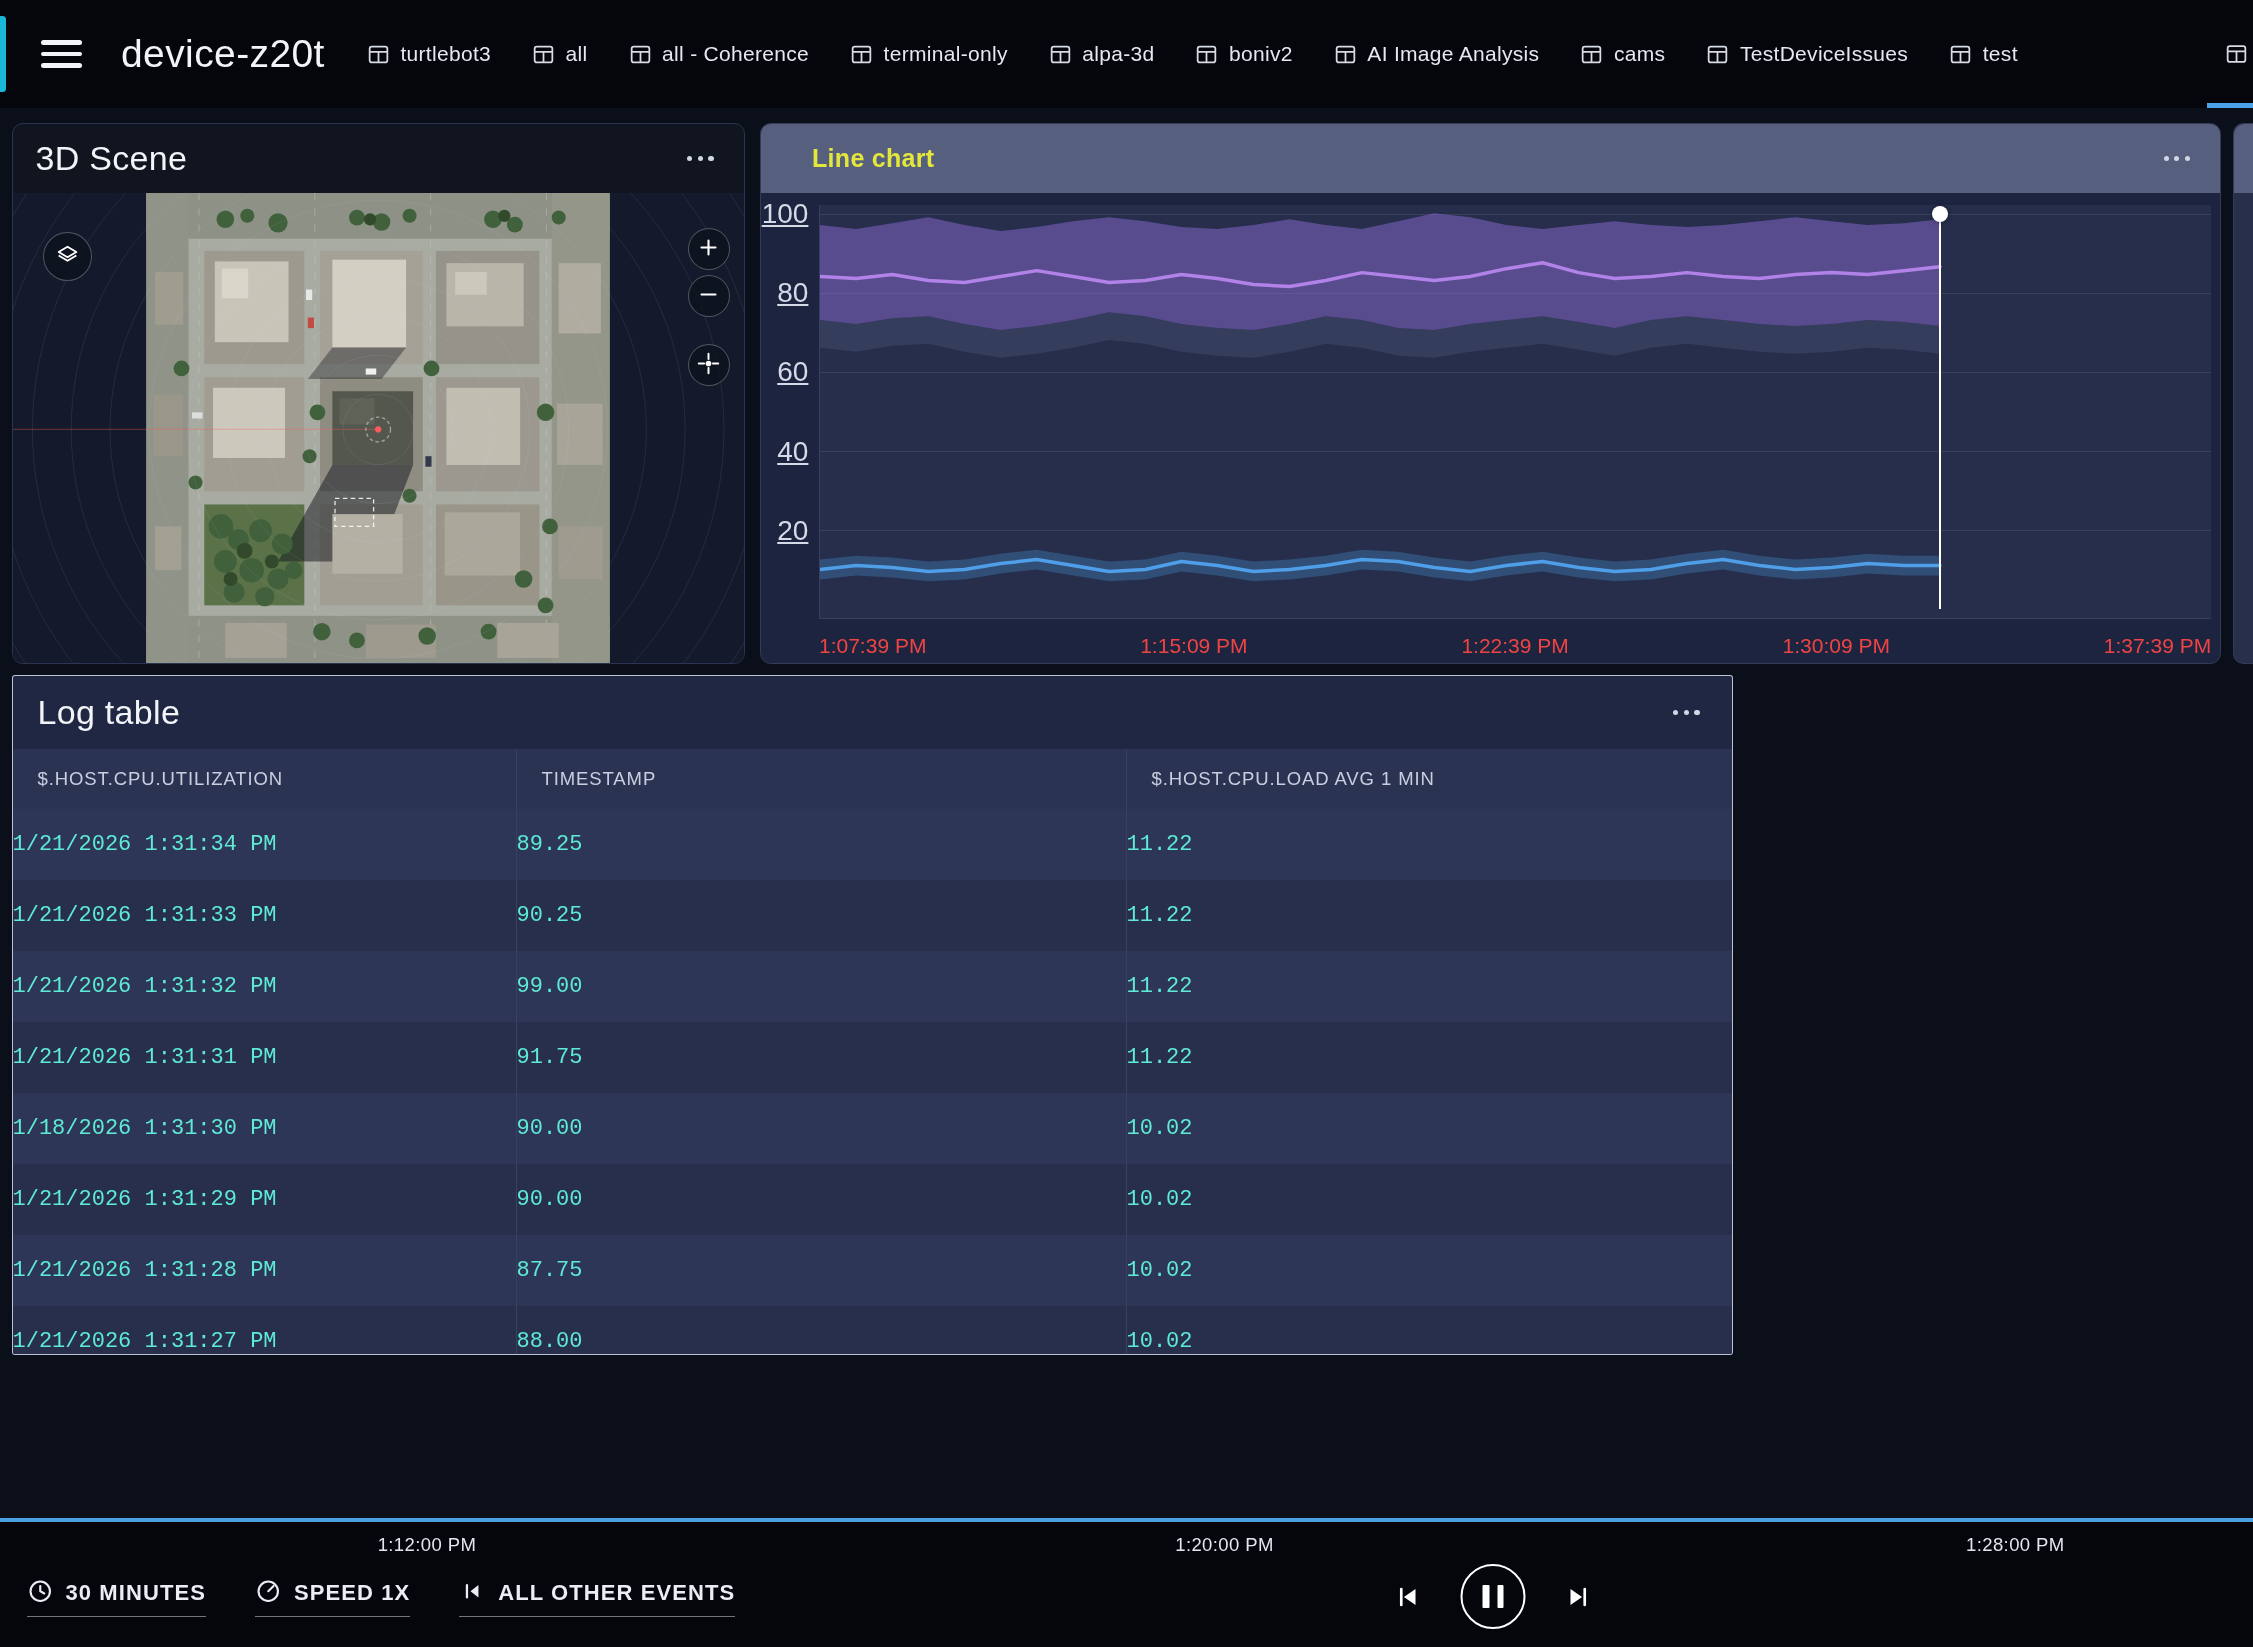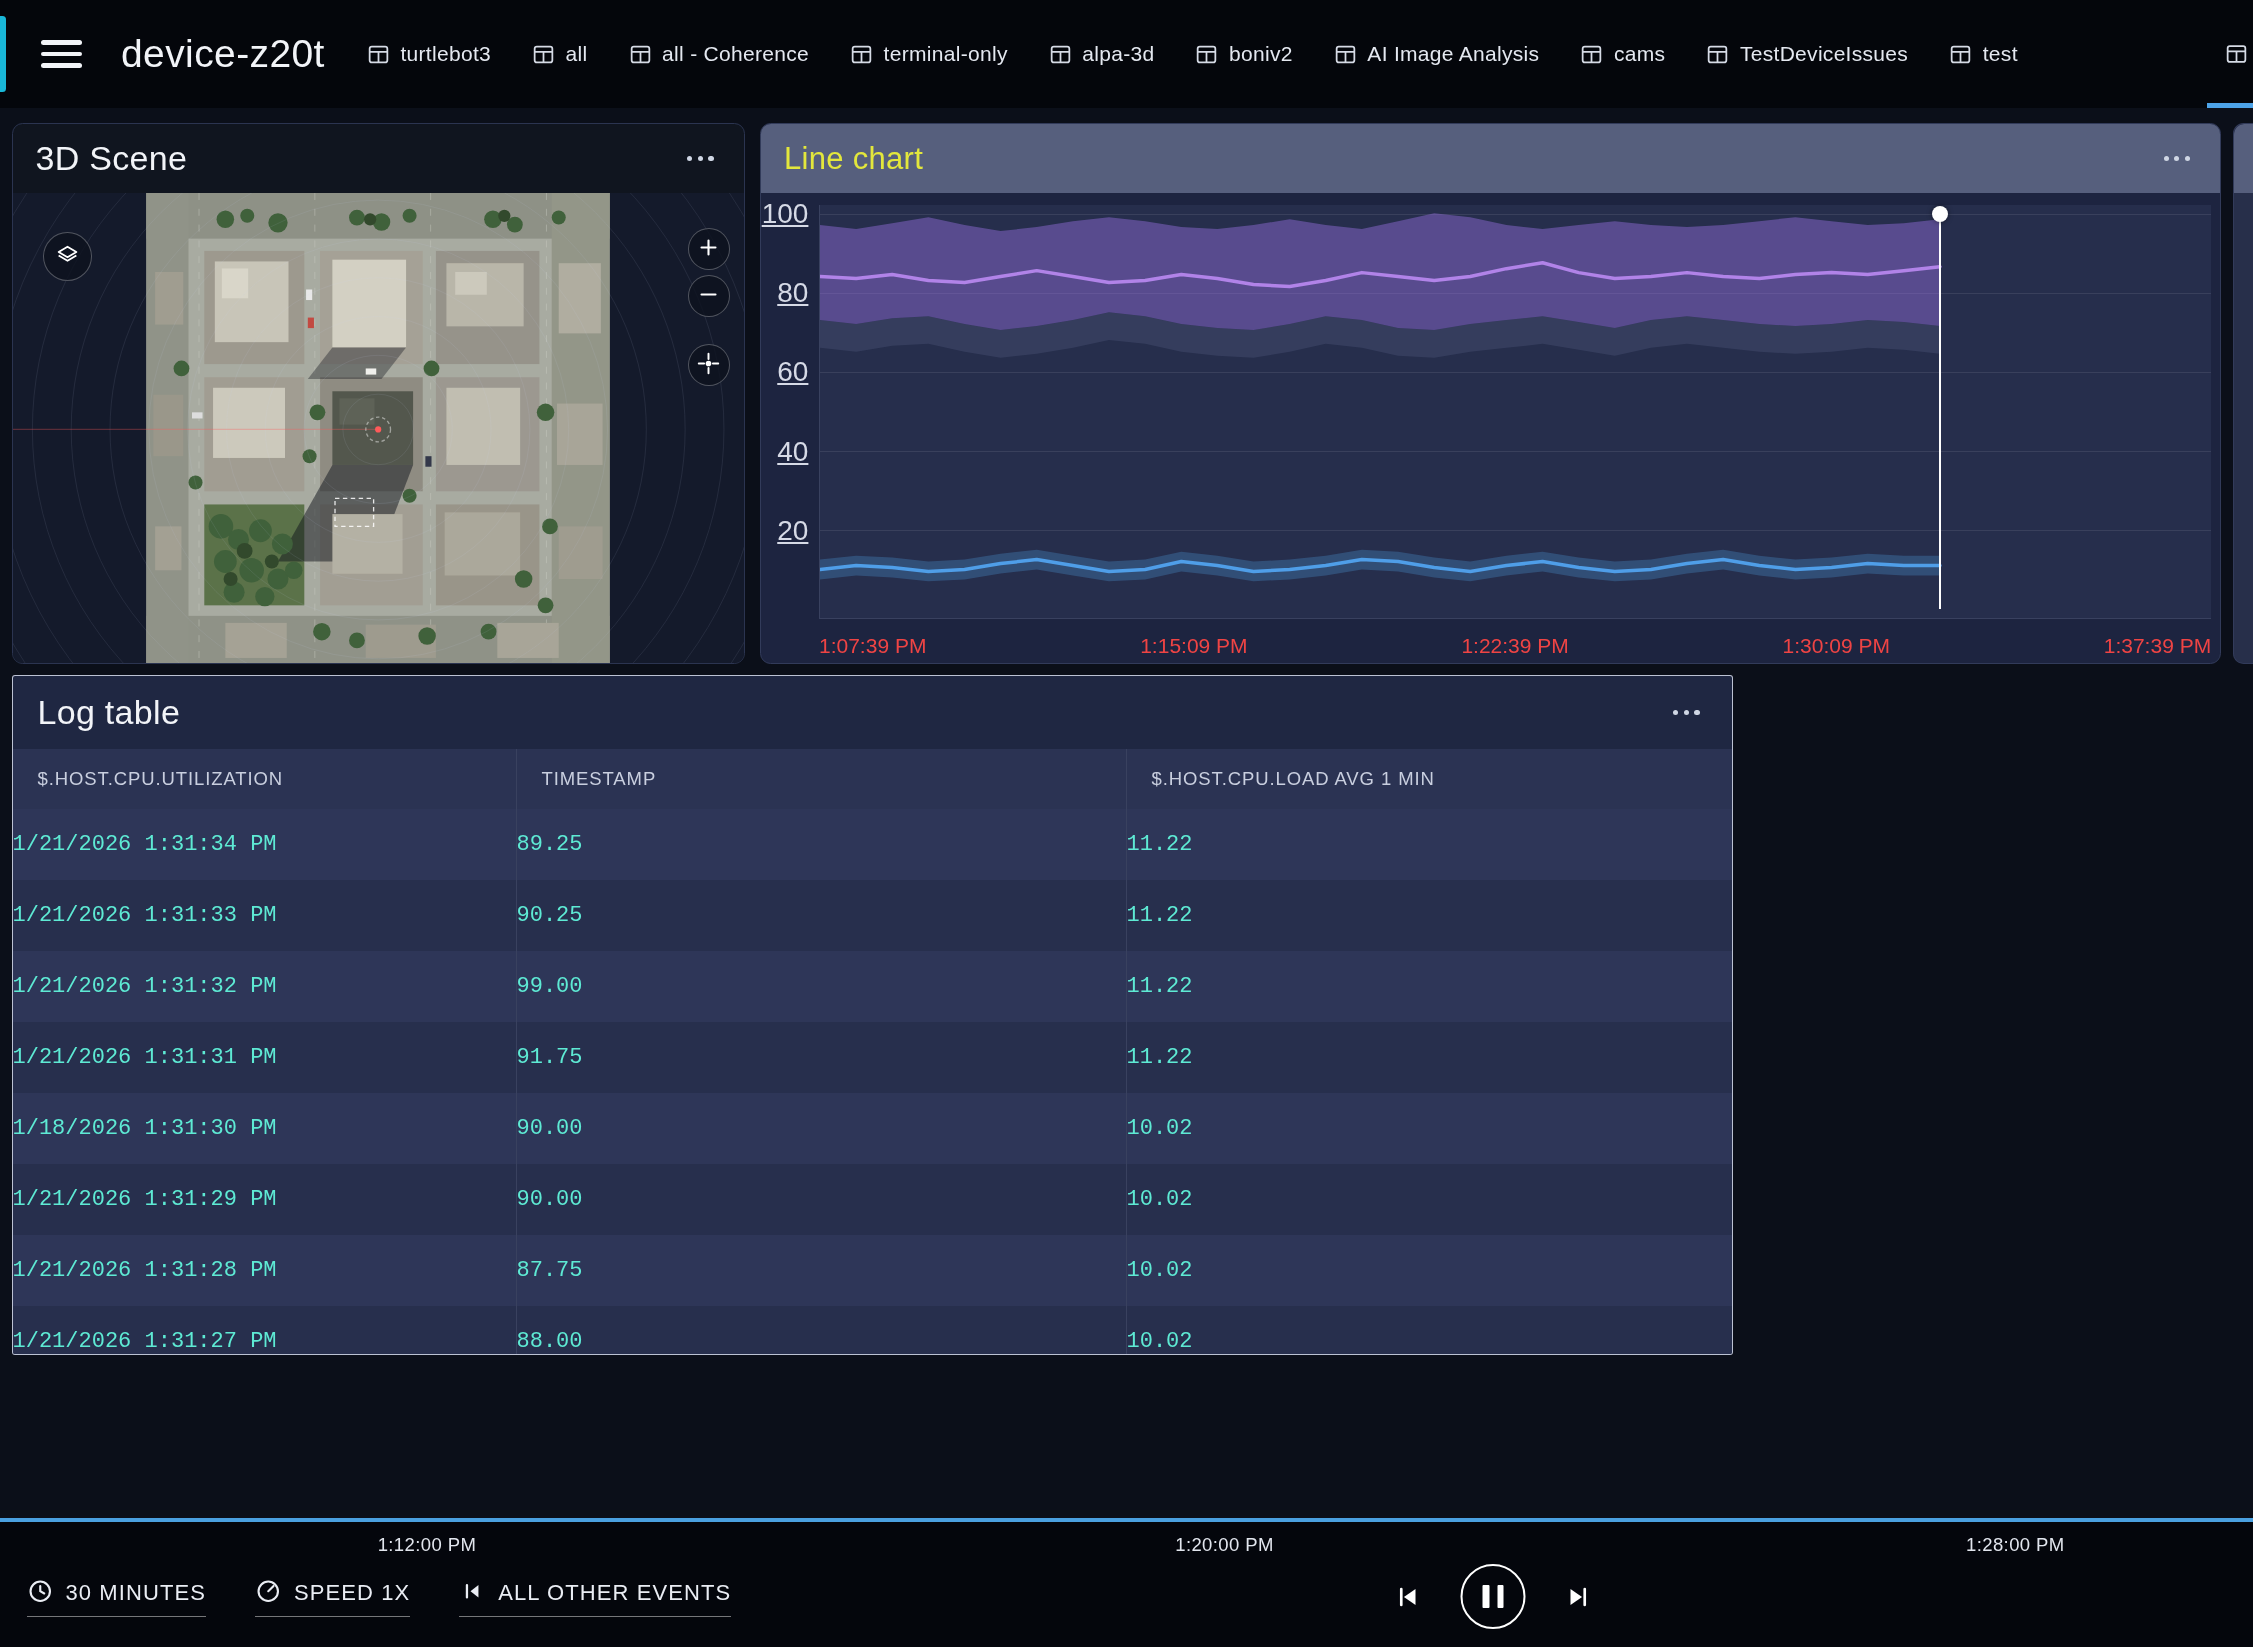--- a/index.html
+++ b/index.html
@@ -41,7 +41,7 @@
   
   .chart-panel { left:760px; top:123px; width:1461px; height:541px; background:#1d2440; border:0.9px solid #323b5a; }
   .chart-header { height:69px; background:#565f7d; display:flex; align-items:center; justify-content:space-between; padding:0 23px; }
-  .chart-title { font-size:31px; font-weight:400; color:#e3e73c; letter-spacing:0.3px; }
+  .chart-title { font-size:25px; font-weight:700; color:#e3e73c; letter-spacing:0.3px;margin-left:28px; }
   .chart-body { position:relative; height:470px; display:grid; grid-template-columns:58px 1fr; grid-template-rows:1fr 39px; padding:12.4px 8.8px 5.3px 0; }
   .y-axis { grid-column:1; grid-row:1; position:relative; }
   .ytick { position:absolute; right:10.6px; transform:translateY(-50%); font-size:28px; color:#d6dae6;text-decoration:underline; }

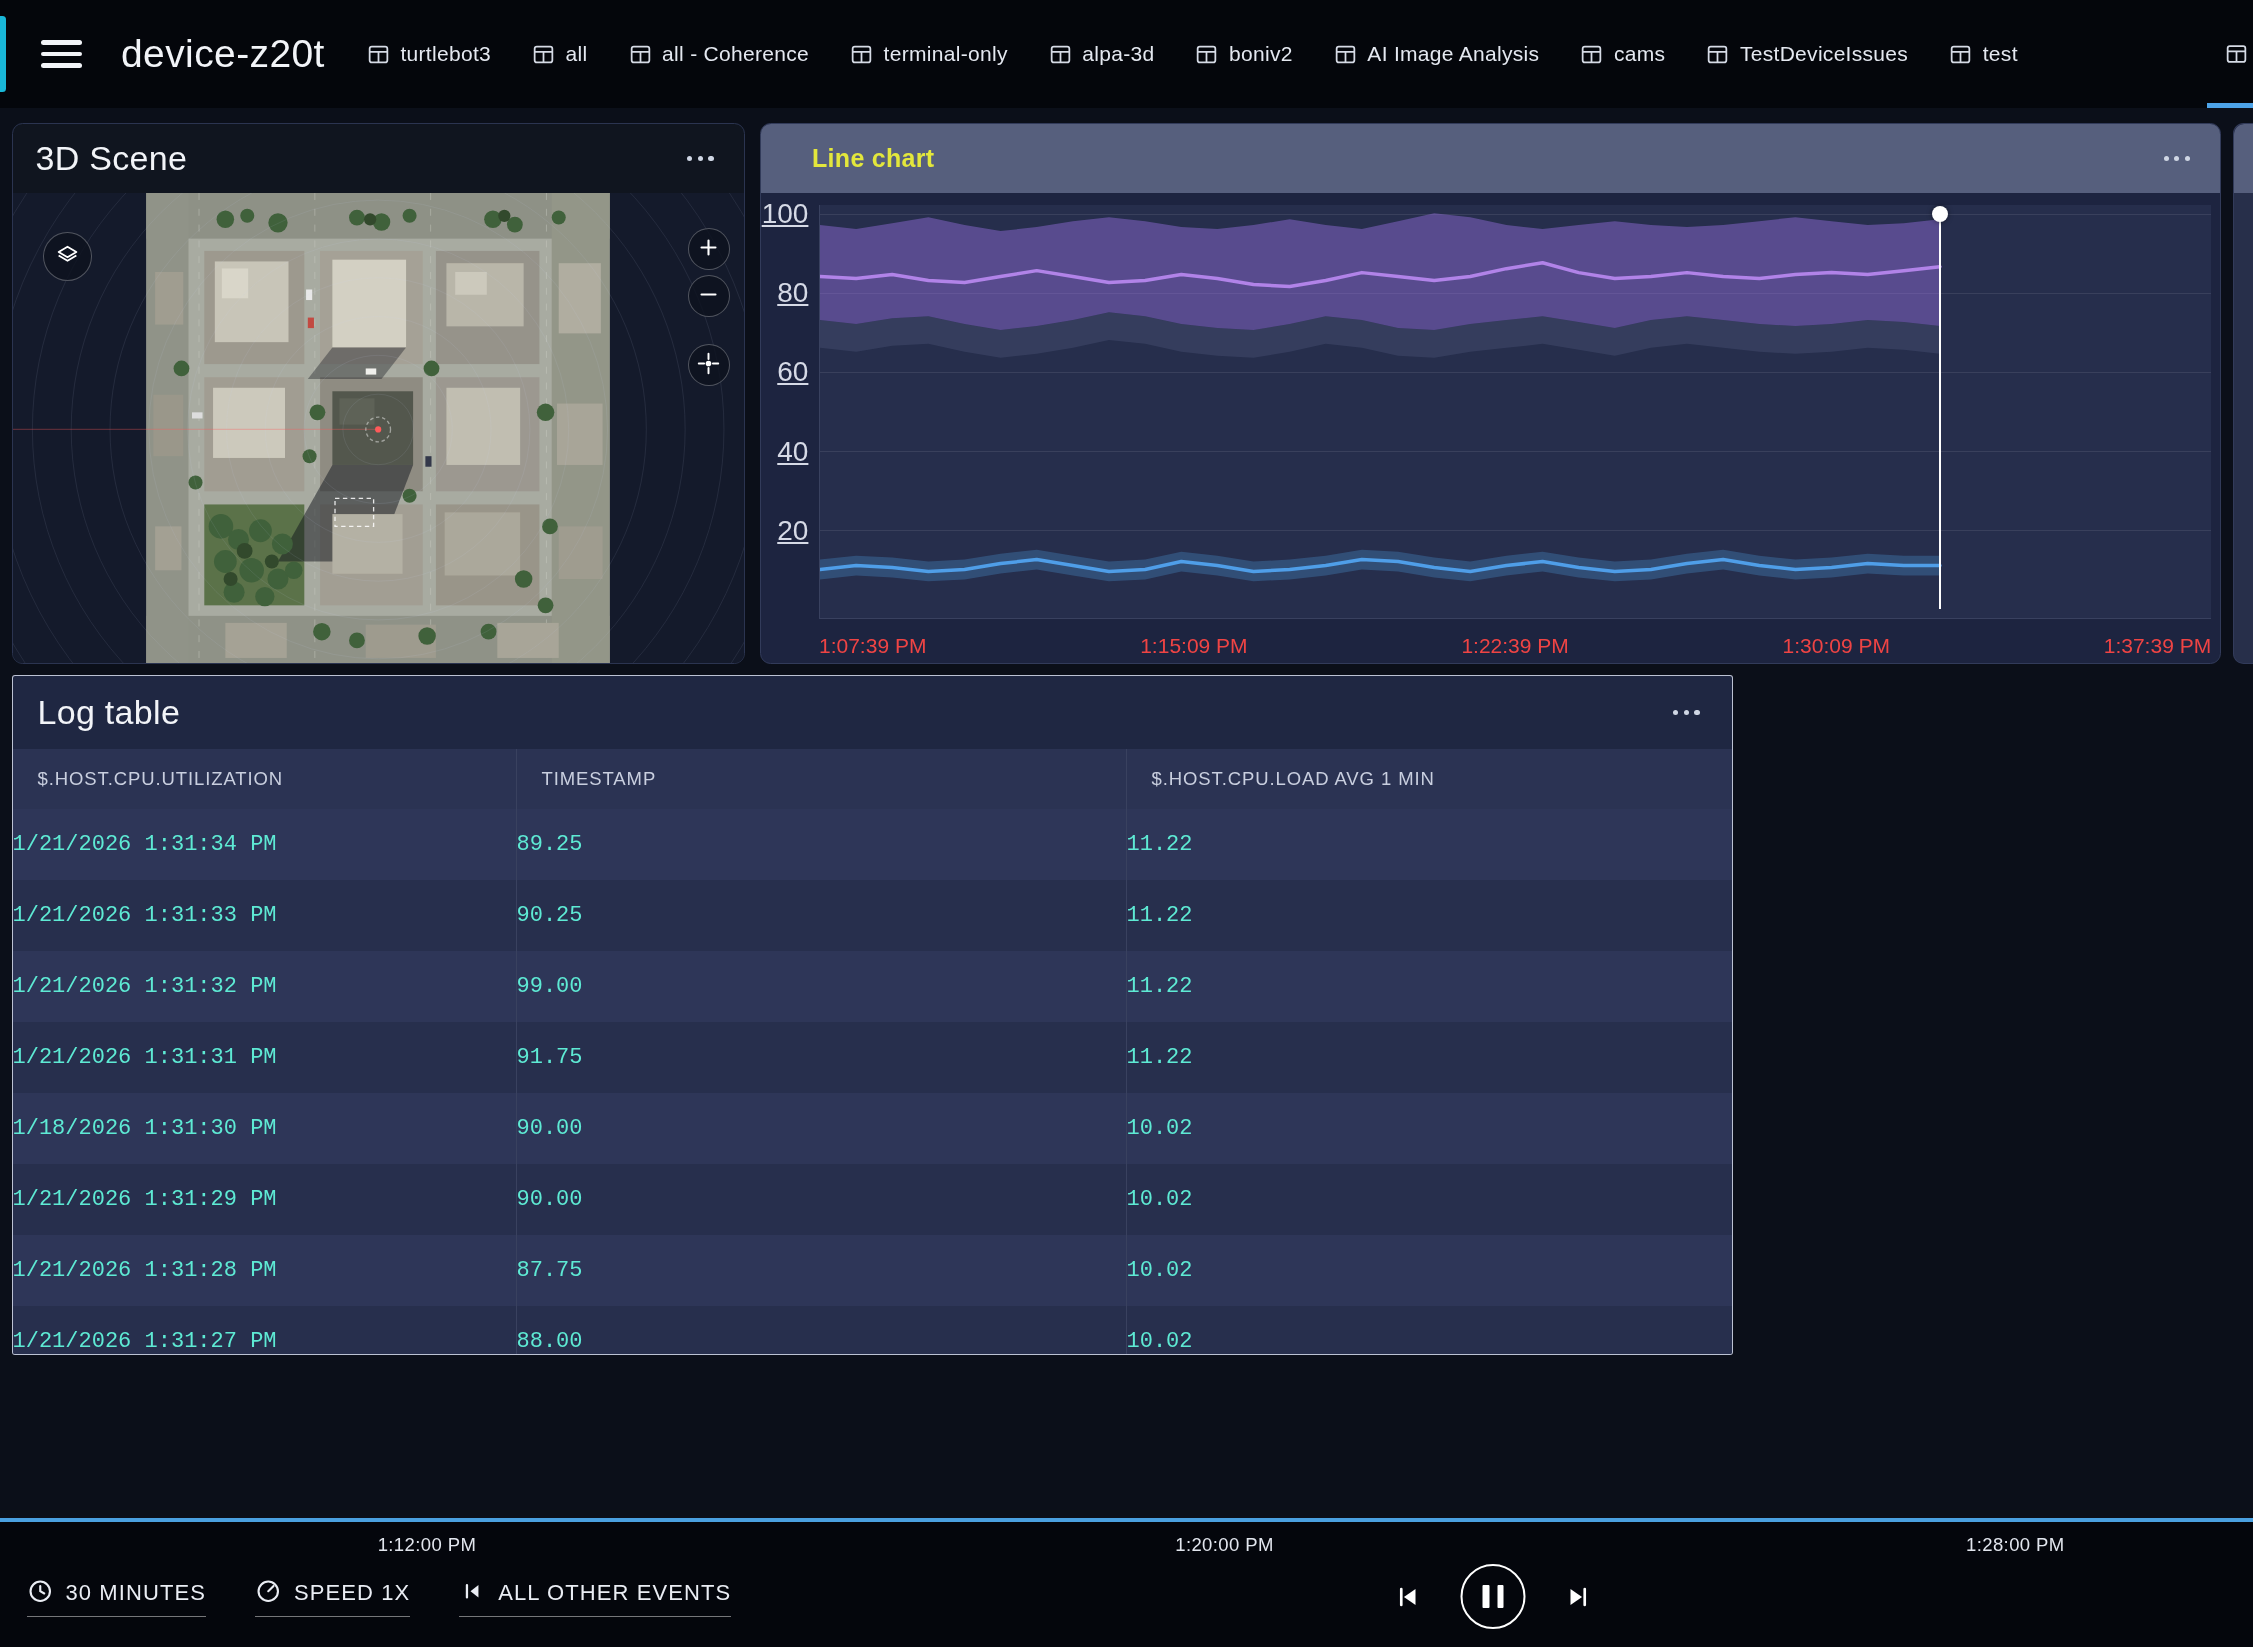--- a/index.html
+++ b/index.html
@@ -77,7 +77,7 @@
   .tlabel { position:absolute; top:16px; transform:translateX(-50%); font-size:18.5px; color:#e2e6ee; letter-spacing:0.4px; }
   .transport-left { position:absolute; left:26.5px; top:60px; display:flex; gap:49px; align-items:flex-end; }
   .ctrl { display:flex; align-items:center; gap:12.4px; padding-bottom:8.8px; border-bottom:0.9px solid rgba(255,255,255,0.45); cursor:pointer; }
-  .ctrl span.lbl { font-size:22px; font-weight:400; letter-spacing:1.1px; color:#eaedf4;text-align:right; }
+  .ctrl span.lbl { font-size:22px; font-weight:700; letter-spacing:1.1px; color:#eaedf4;text-align:right; }
   .playback-center { position:absolute; left:1493px; top:46px; transform:translateX(-50%); display:flex; align-items:center; gap:37px; }
   .pause-btn { width:65px; height:65px; border-radius:50%; border:2.6px solid #ffffff; background:transparent; display:flex; align-items:center; justify-content:center; gap:8px; cursor:pointer; }
   .pause-btn i { display:block; width:6.2px; height:23px; background:#ffffff; border-radius:0.9px; }

